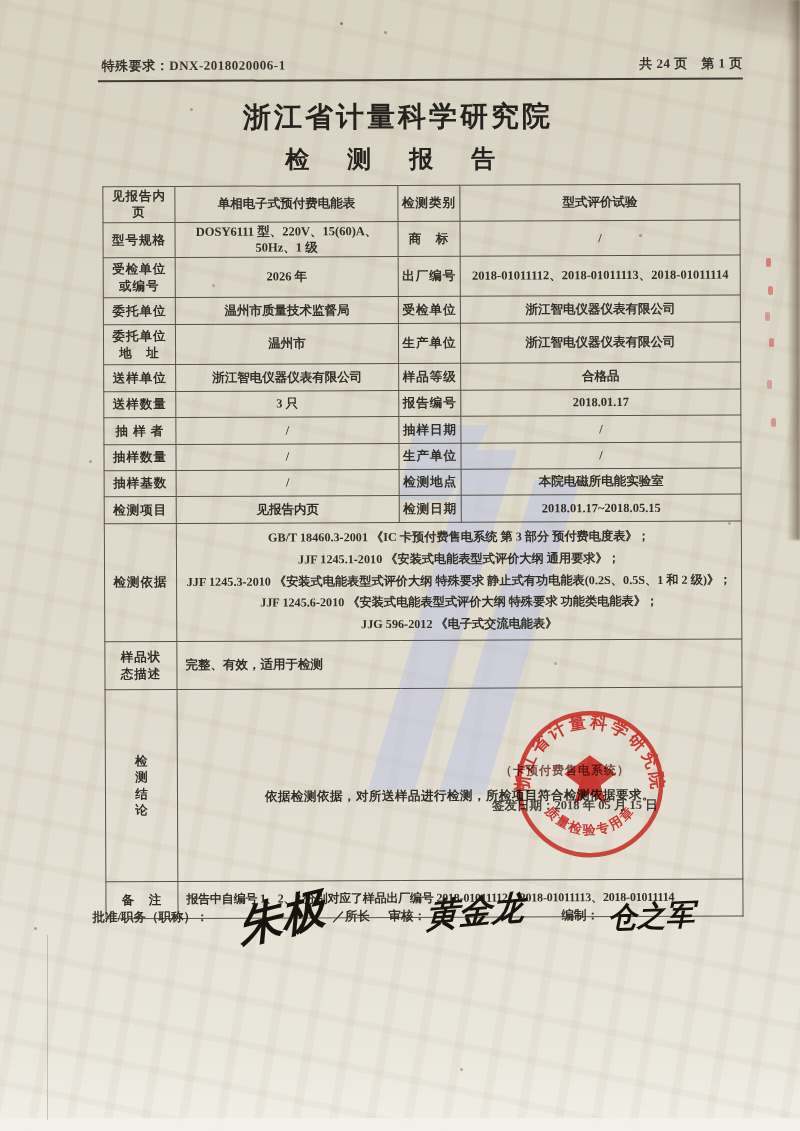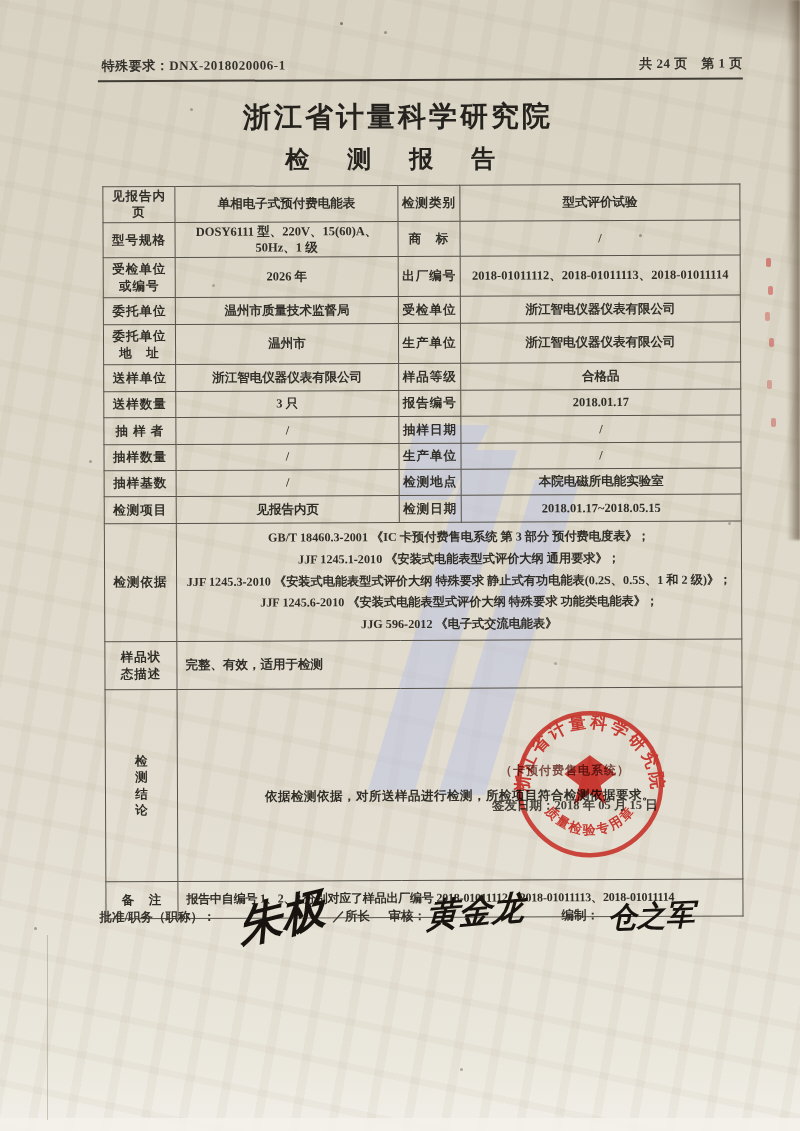--- a/index.html
+++ b/index.html
@@ -225,7 +225,7 @@
     </div>
 
     <div class="sig-row">
-      <span class="sig-label" style="left:98px;top:908px;">批准/职务（职称）：</span>
+      <span class="sig-label" style="left:91px;top:908px;">批准/职务（职称）：</span>
       <span class="handwriting sig-approve">朱极</span>
       <span class="sig-label" style="left:331px;top:908px;">／所长</span>
       <span class="sig-label" style="left:387px;top:908px;">审核：</span>

